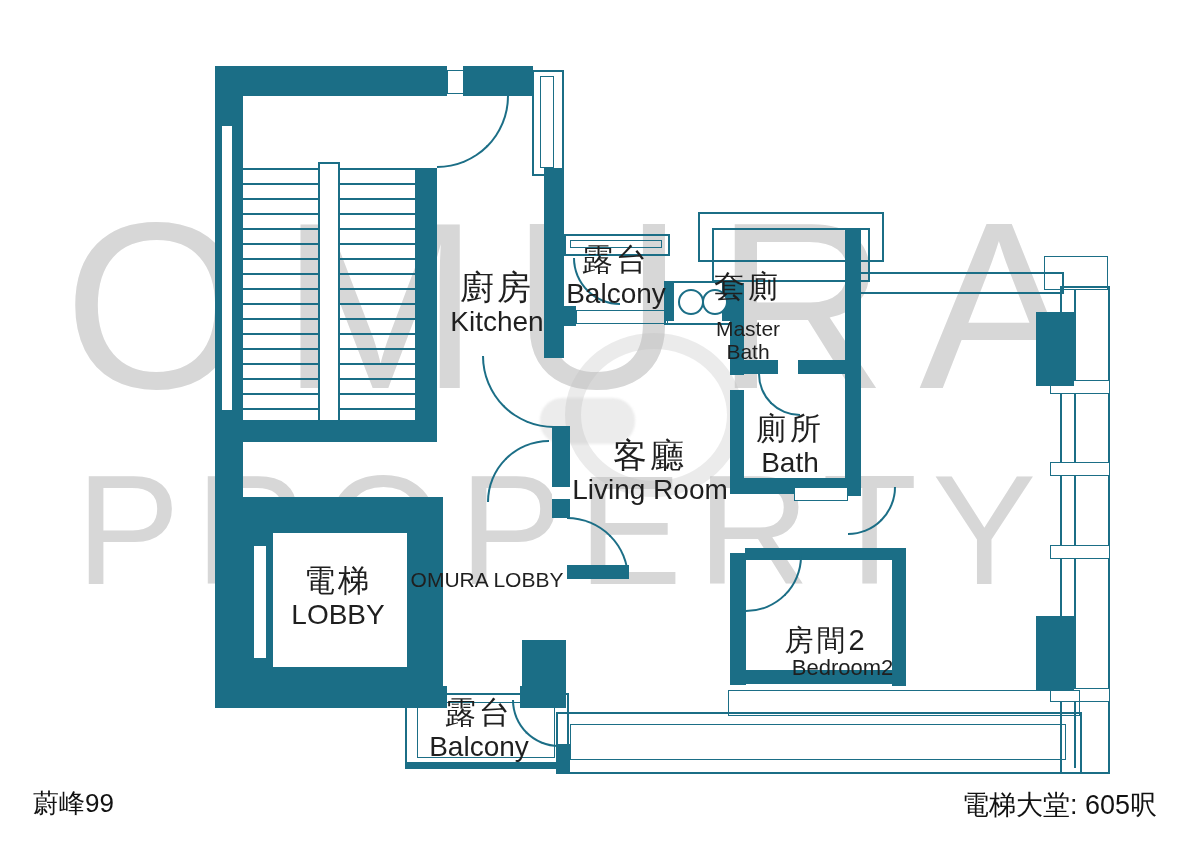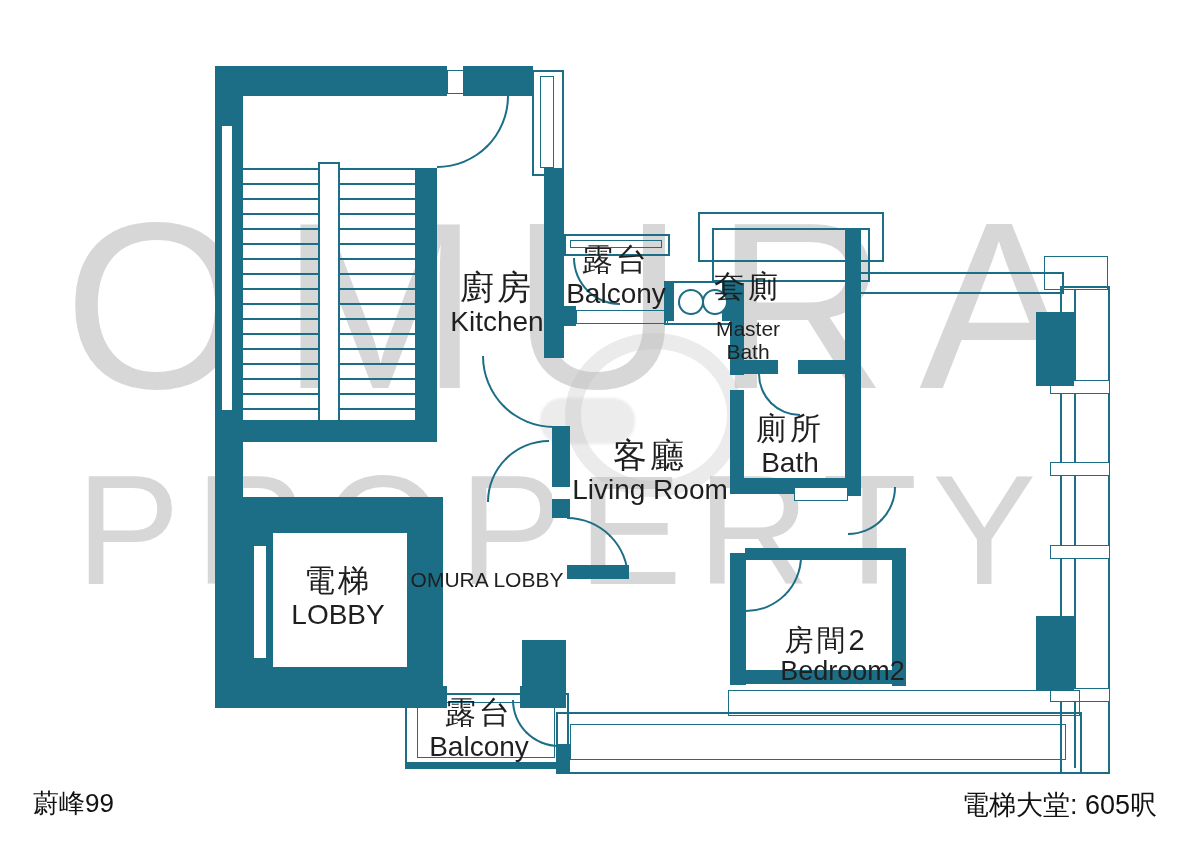--- a/index.html
+++ b/index.html
@@ -165,7 +165,7 @@
   </div>
   <div class="room-label" style="left:826px;top:624px;">
     <div class="zh" style="font-size:29px;">房間2</div>
-    <div class="en" style="font-size:27px;margin-left:33px;">Bedroom2</div>
+    <div class="en" style="font-size:22px;margin-left:33px;">Bedroom2</div>
   </div>
   <div class="room-label" style="left:479px;top:696px;">
     <div class="zh">露台</div>

